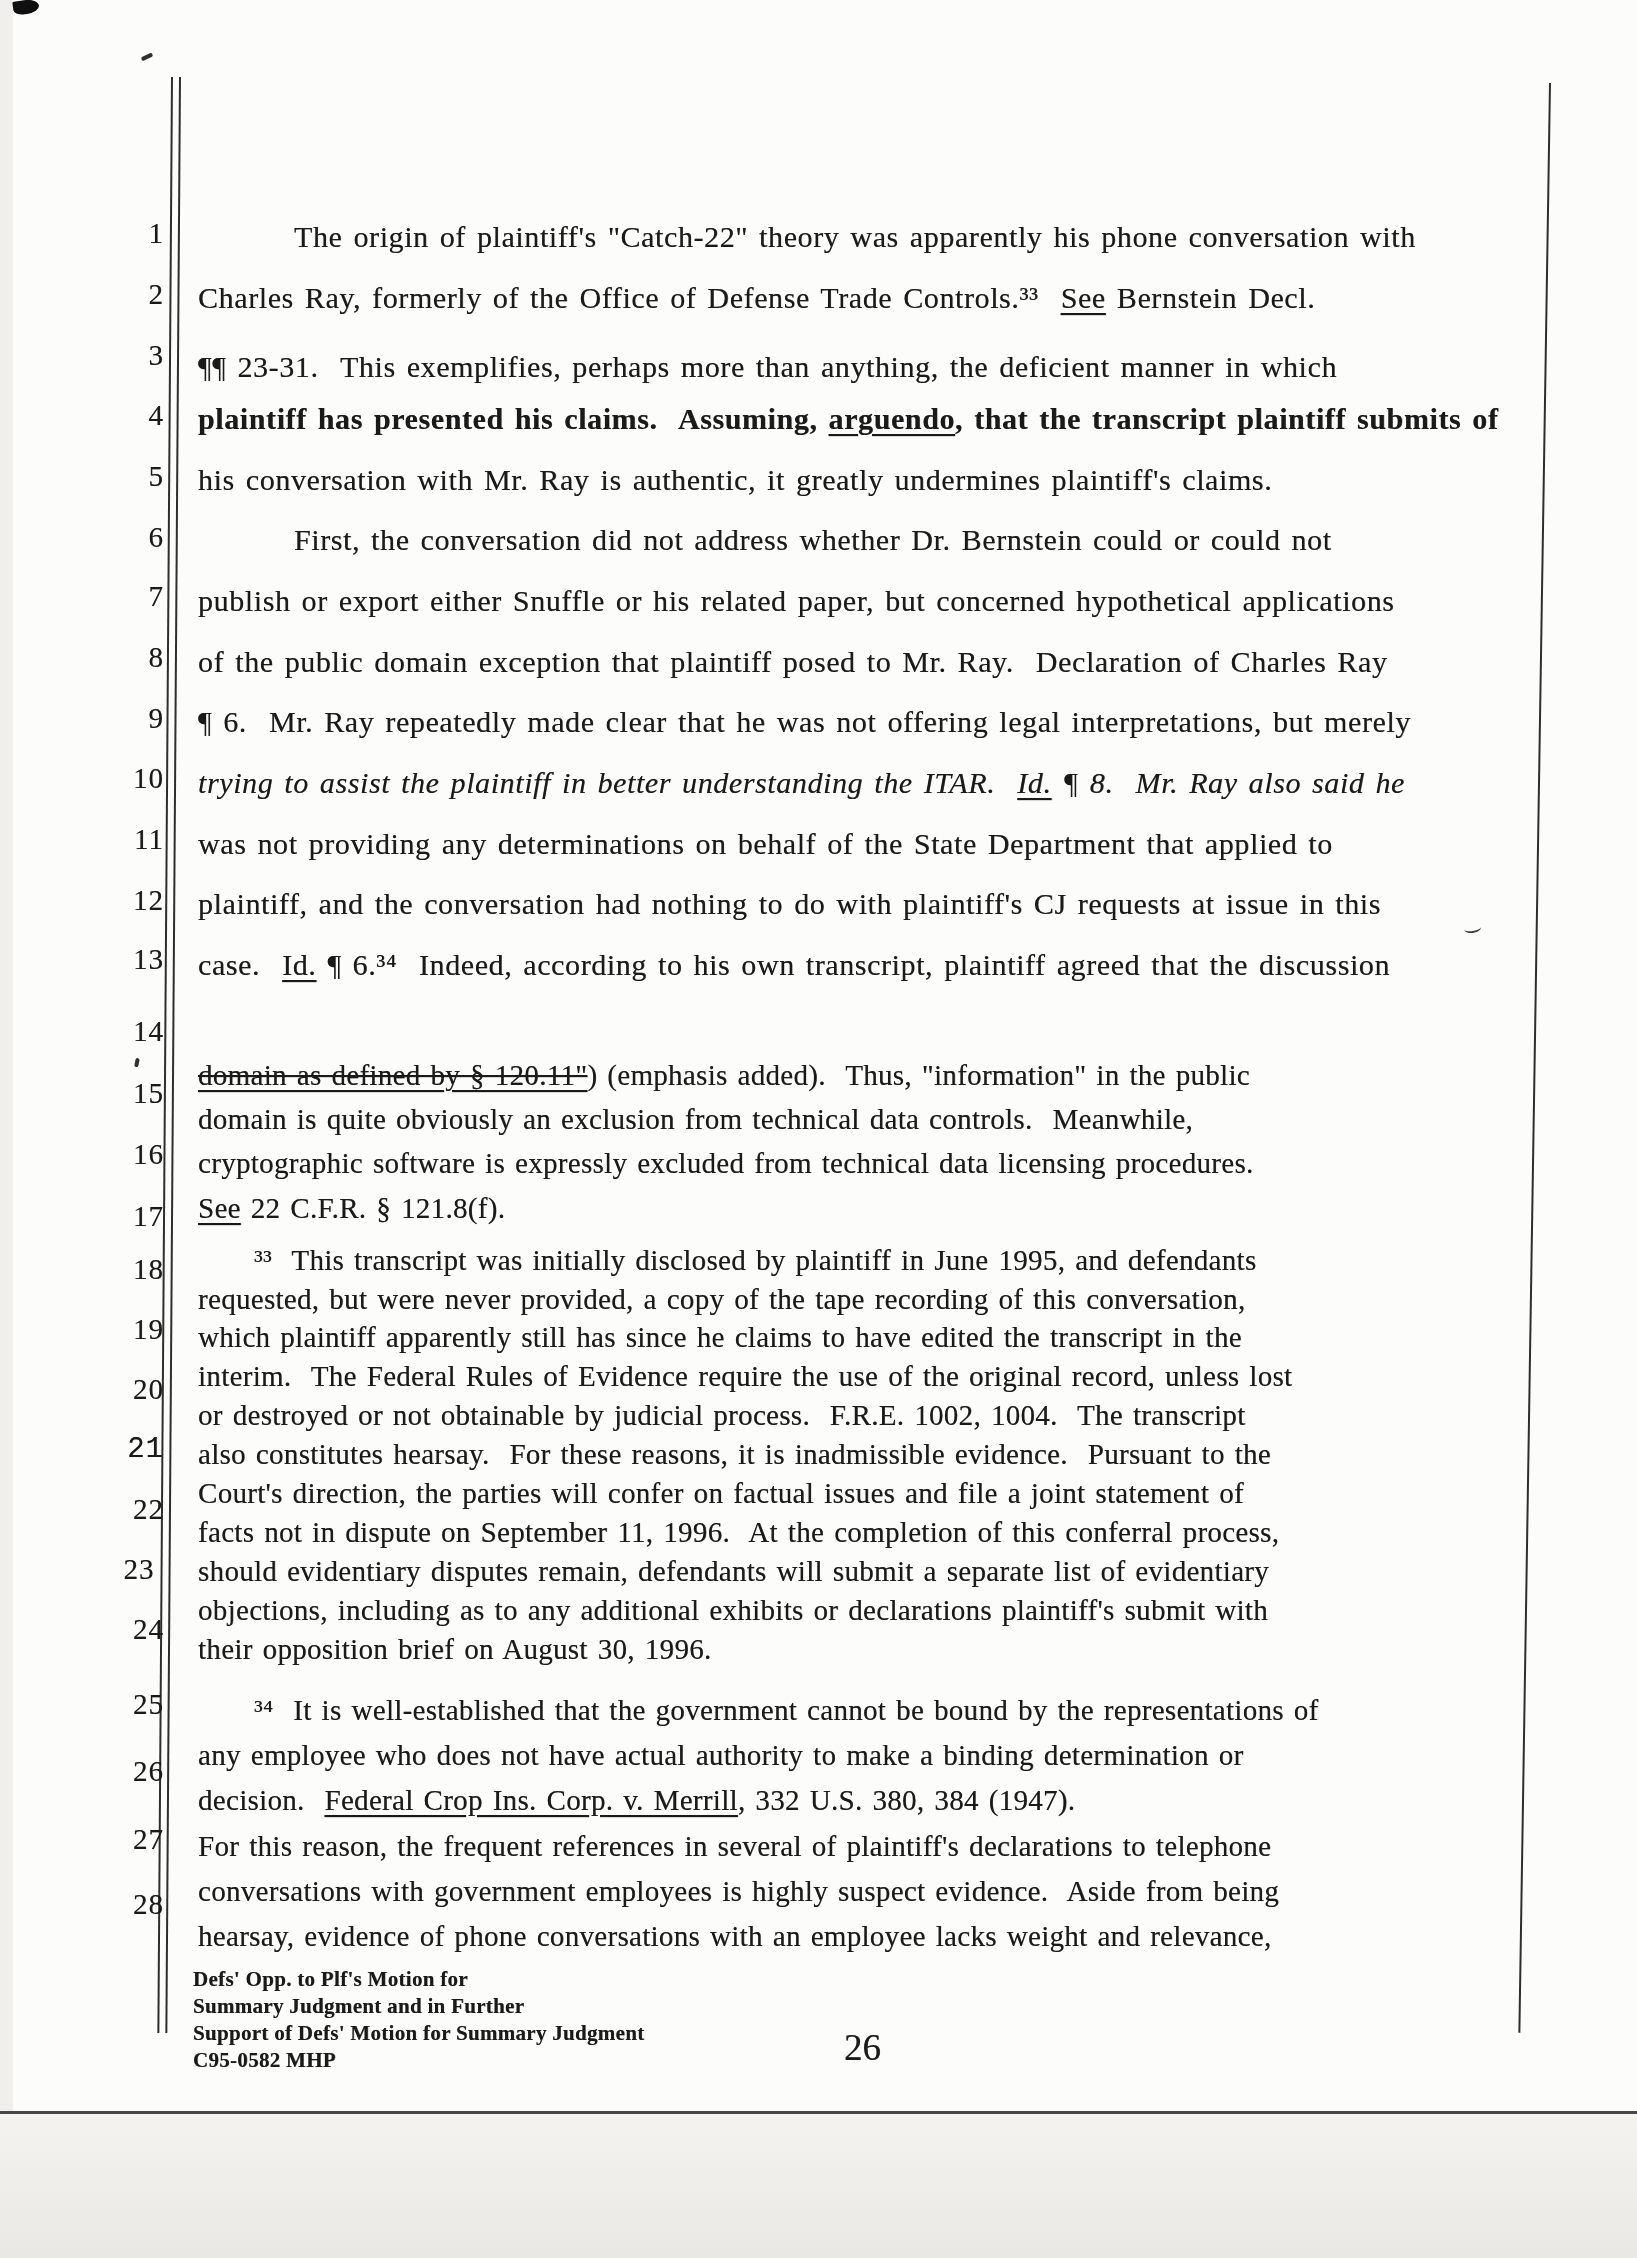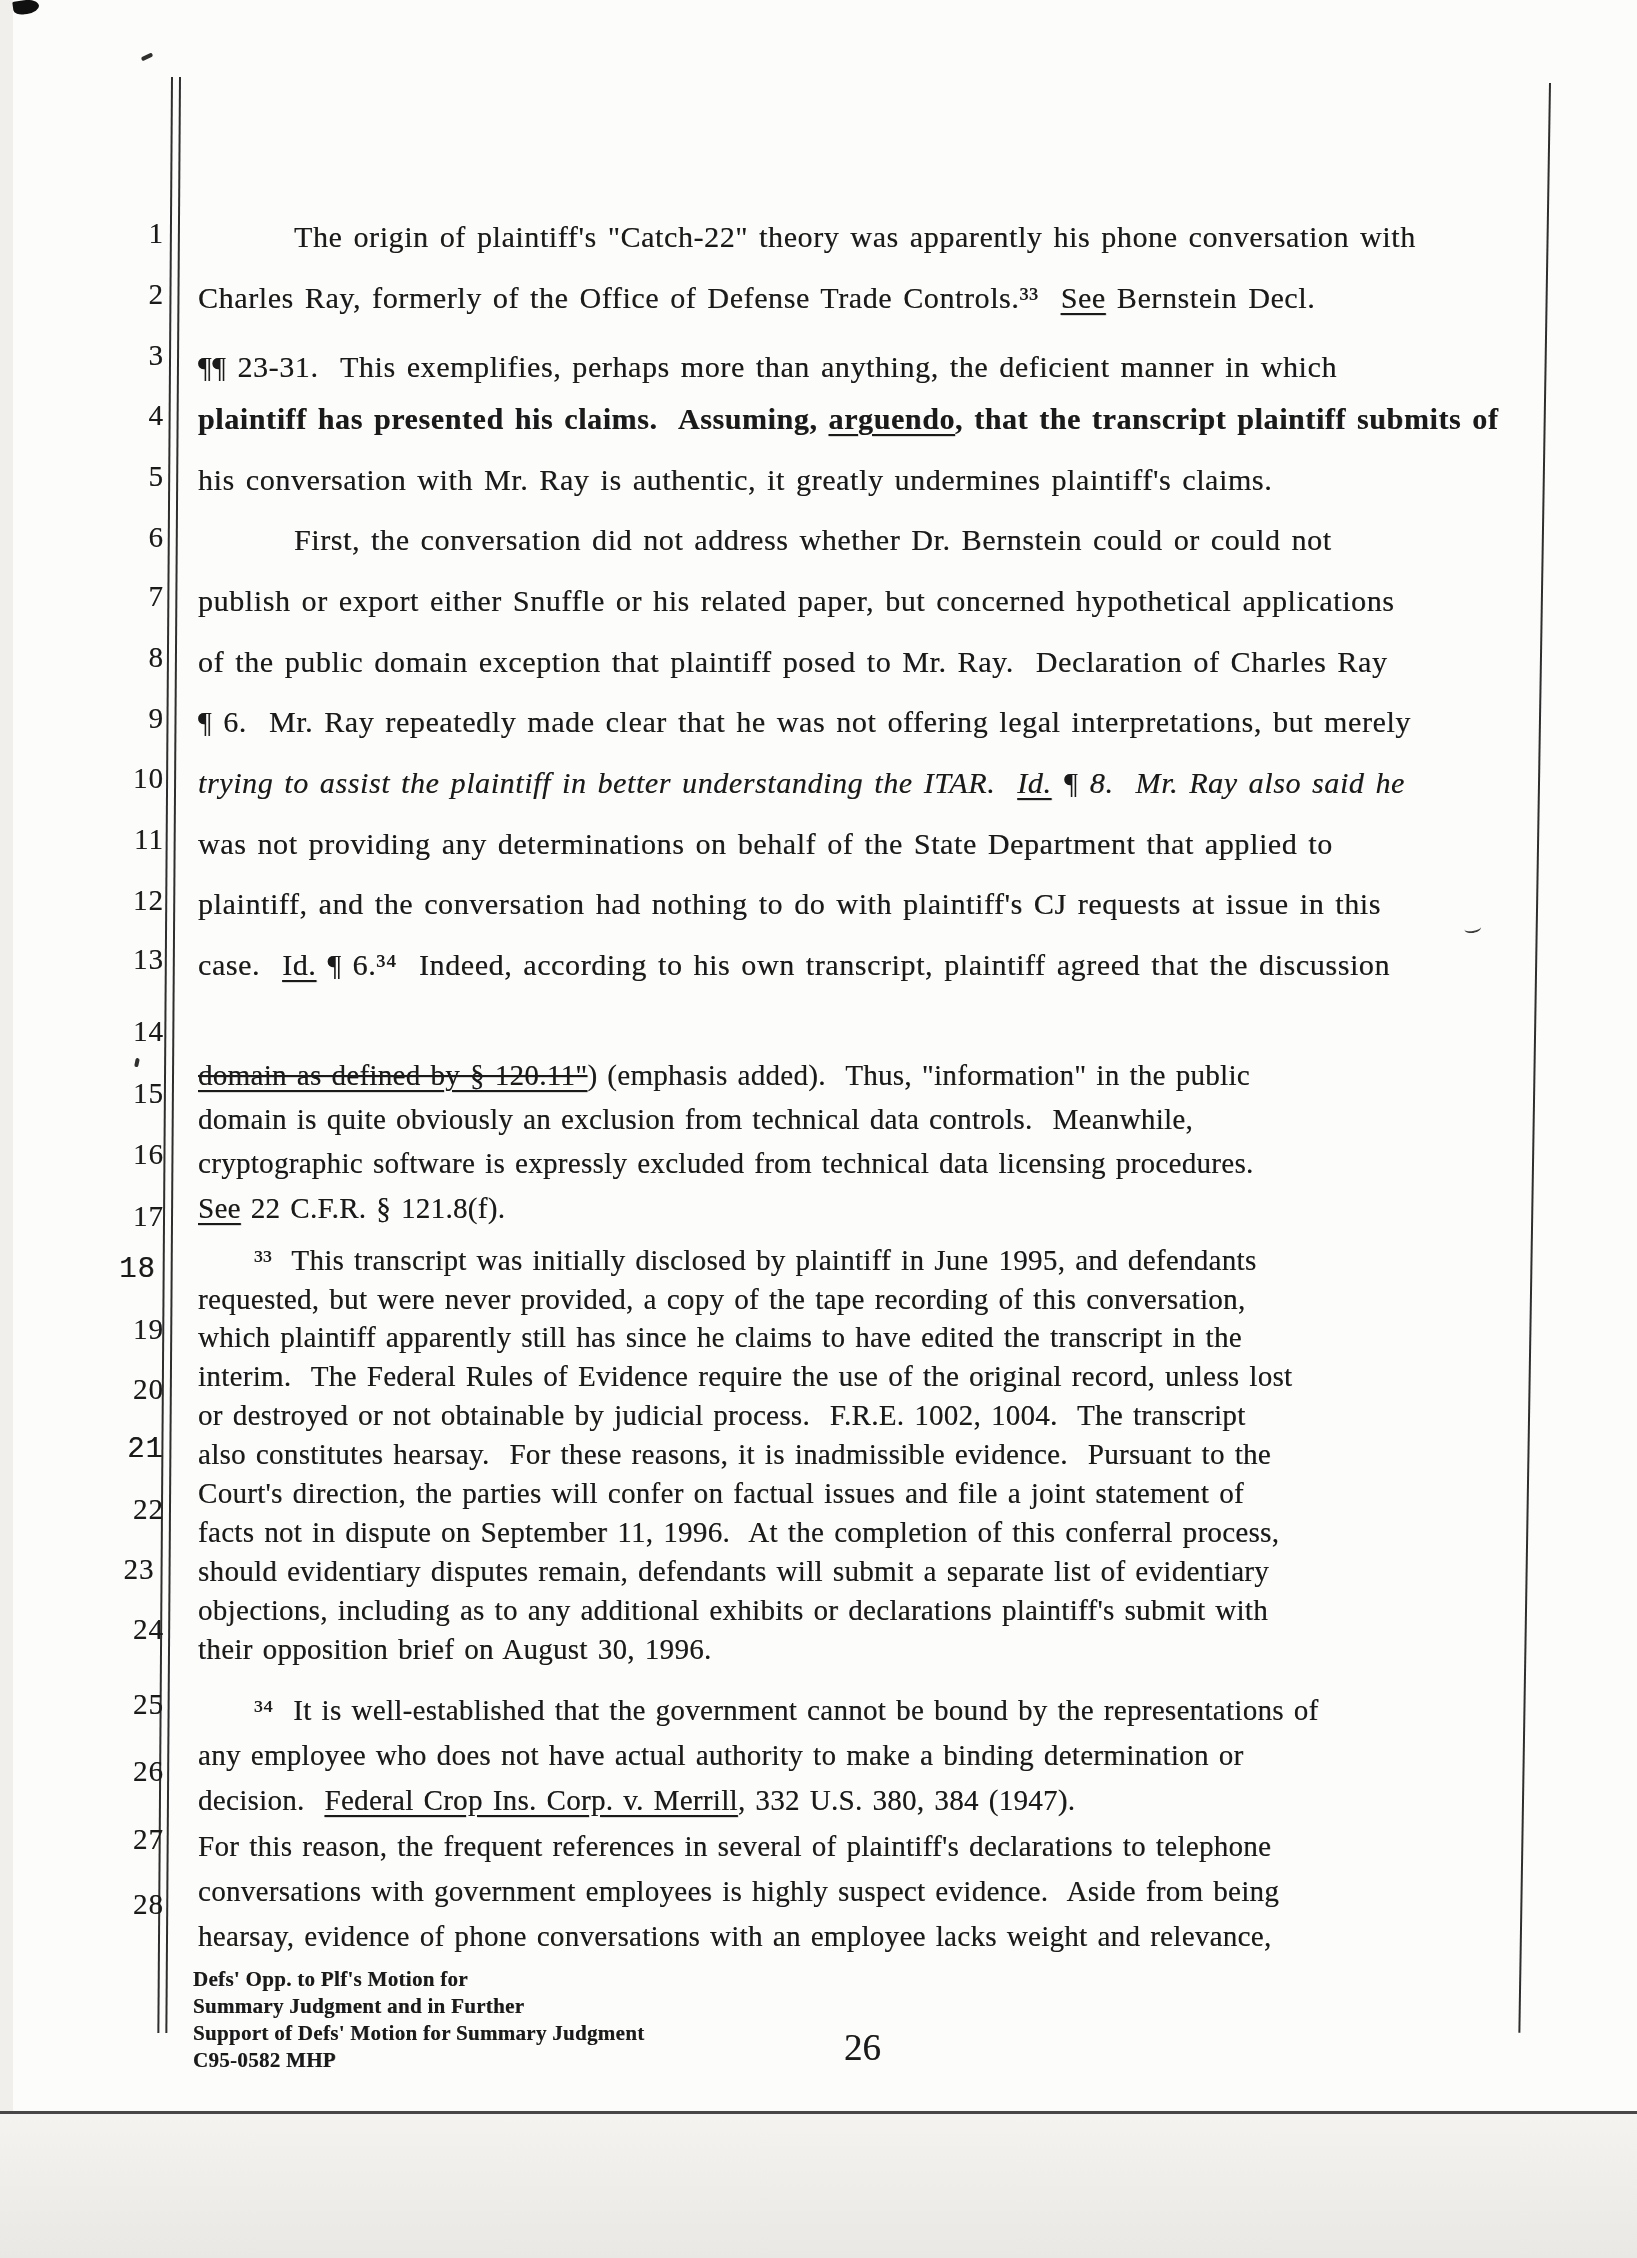--- a/index.html
+++ b/index.html
@@ -102,7 +102,7 @@
       <div class="num" style="left: 114px; top: 1074px;">15</div>
       <div class="num" style="left: 114px; top: 1135px;">16</div>
       <div class="num" style="left: 114px; top: 1197px;">17</div>
-      <div class="num" style="left: 106px; top: 1250px; font-family: Liberation Mono, monospace;">18</div>
+      <div class="num" style="left: 114px; top: 1250px;">18</div>
       <div class="num" style="left: 114px; top: 1310px;">19</div>
       <div class="num" style="left: 114px; top: 1370px;">20</div>
       <div class="num" style="left: 114px; top: 1430px; font-family: Liberation Mono, monospace;">21</div>

